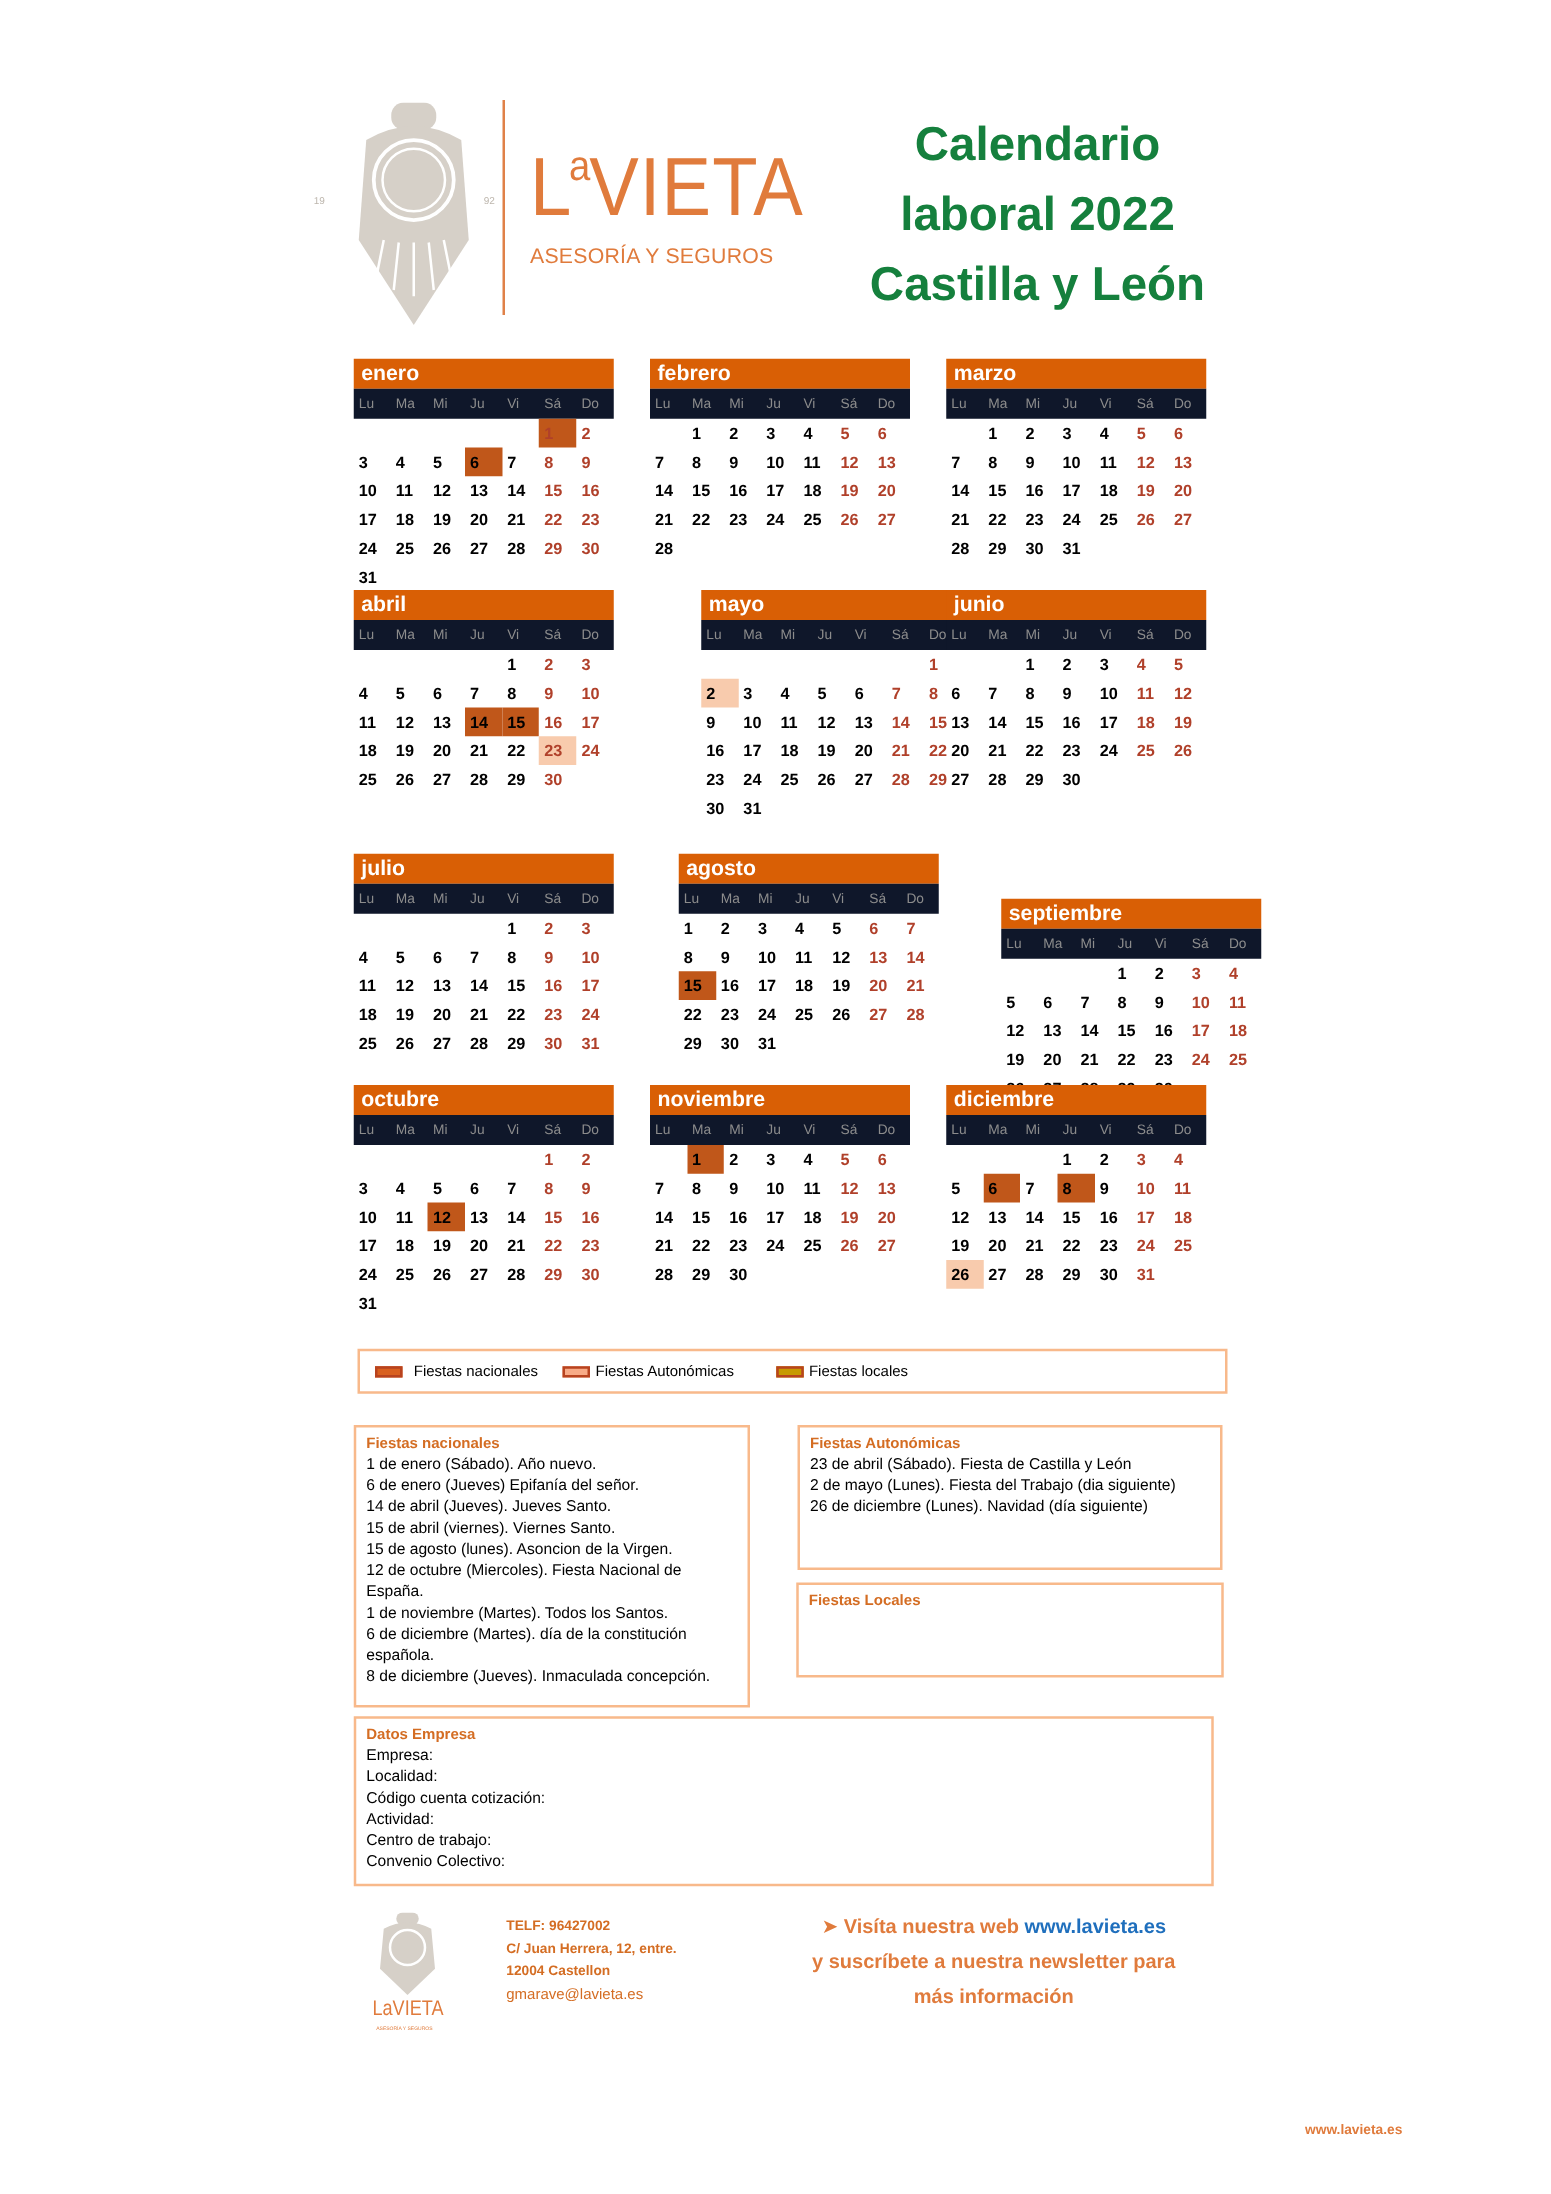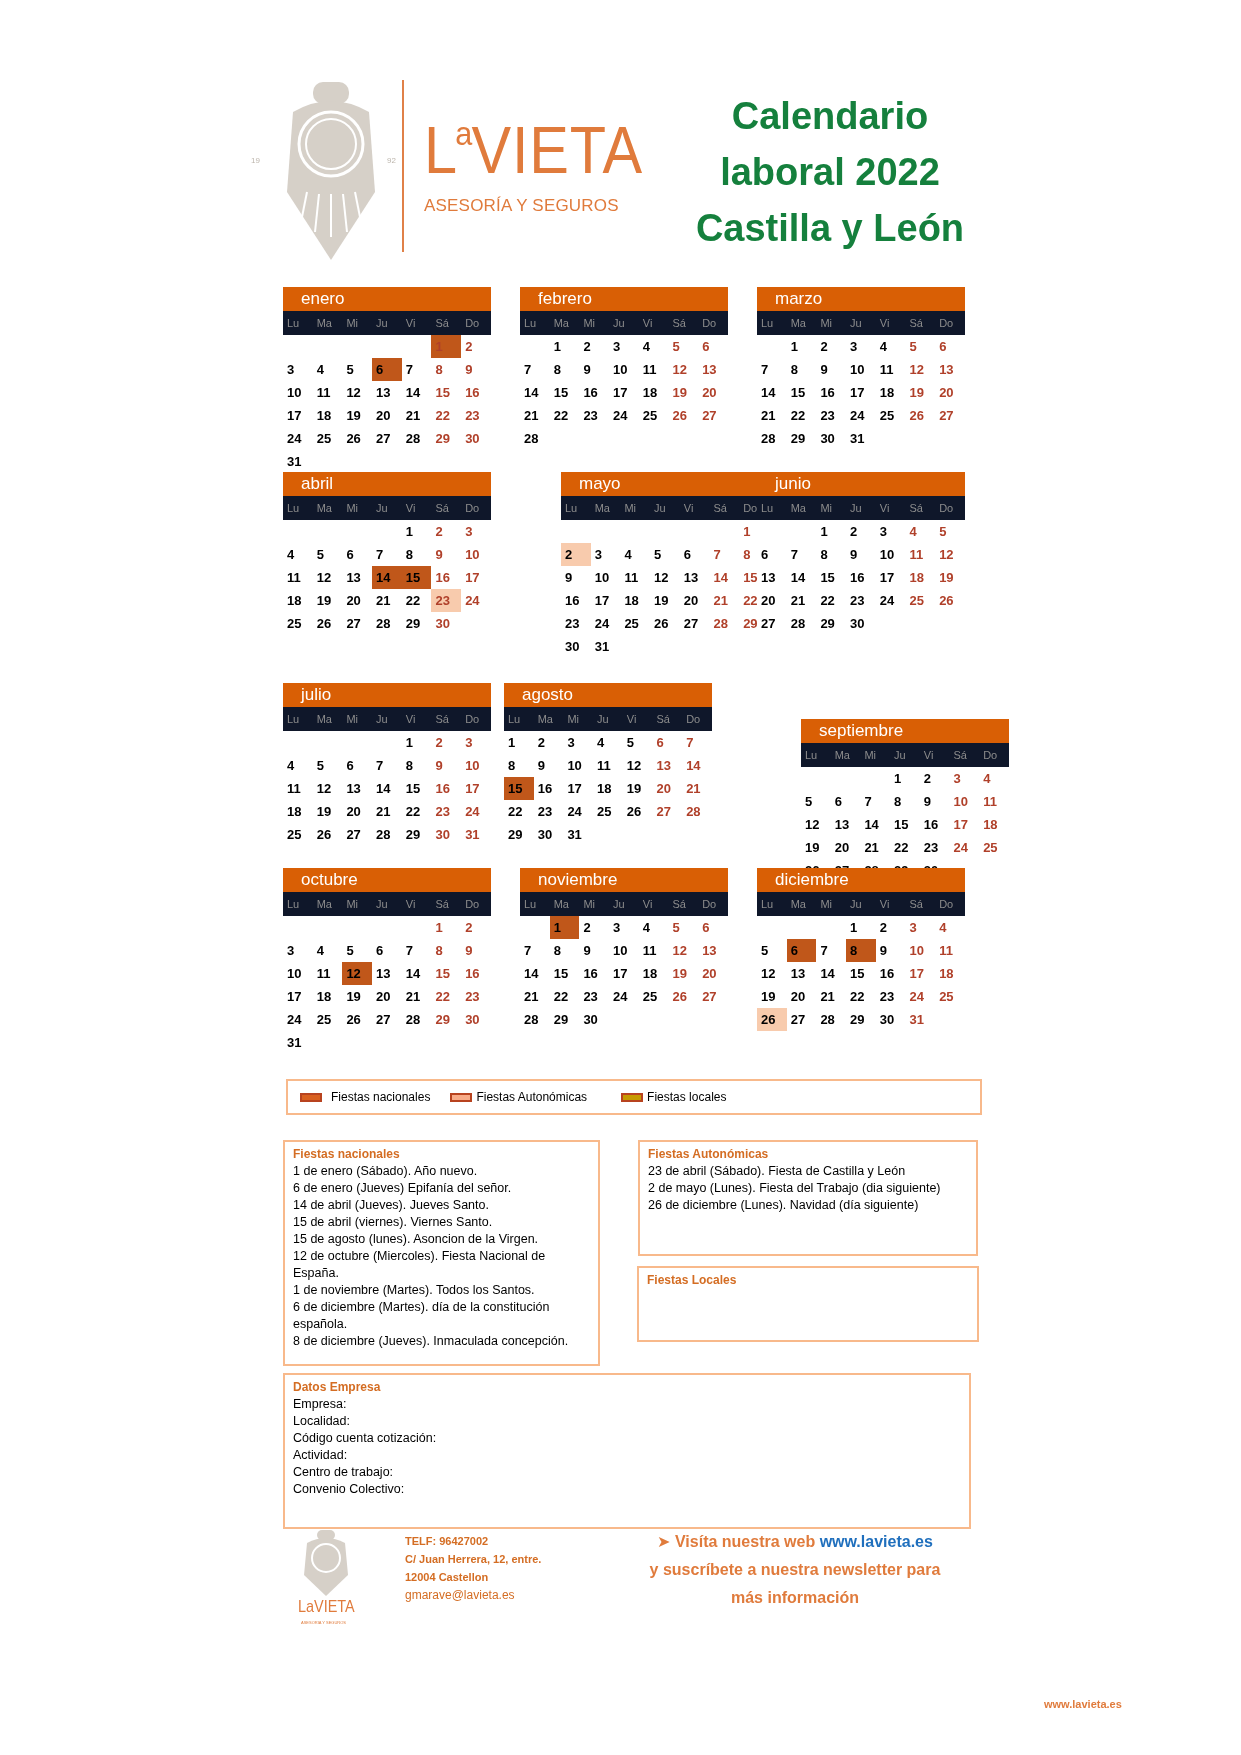--- a/index.html
+++ b/index.html
@@ -18,7 +18,7 @@
 
   
   .month { position: absolute; width: 208px; }
-  .month-head { background: #d95f05; color: #fff; font-weight: normal; font-size: 17px; height: 24px; line-height: 24px; padding-left: 18px; }
+  .month-head { background: #d95f05; color: #fff; font-weight: bold; font-size: 17px; height: 24px; line-height: 24px; padding-left: 6px; }
   .weekdays { display: flex; background: #0f172a; height: 24px; align-items: center; }
   .weekdays span { width: 29.7px; font-size: 11px; color: #8c8c8c; padding-left: 4px; }
   .days { display: grid; grid-template-columns: repeat(7, 29.7px); grid-auto-rows: 23px; margin-top: 0; }

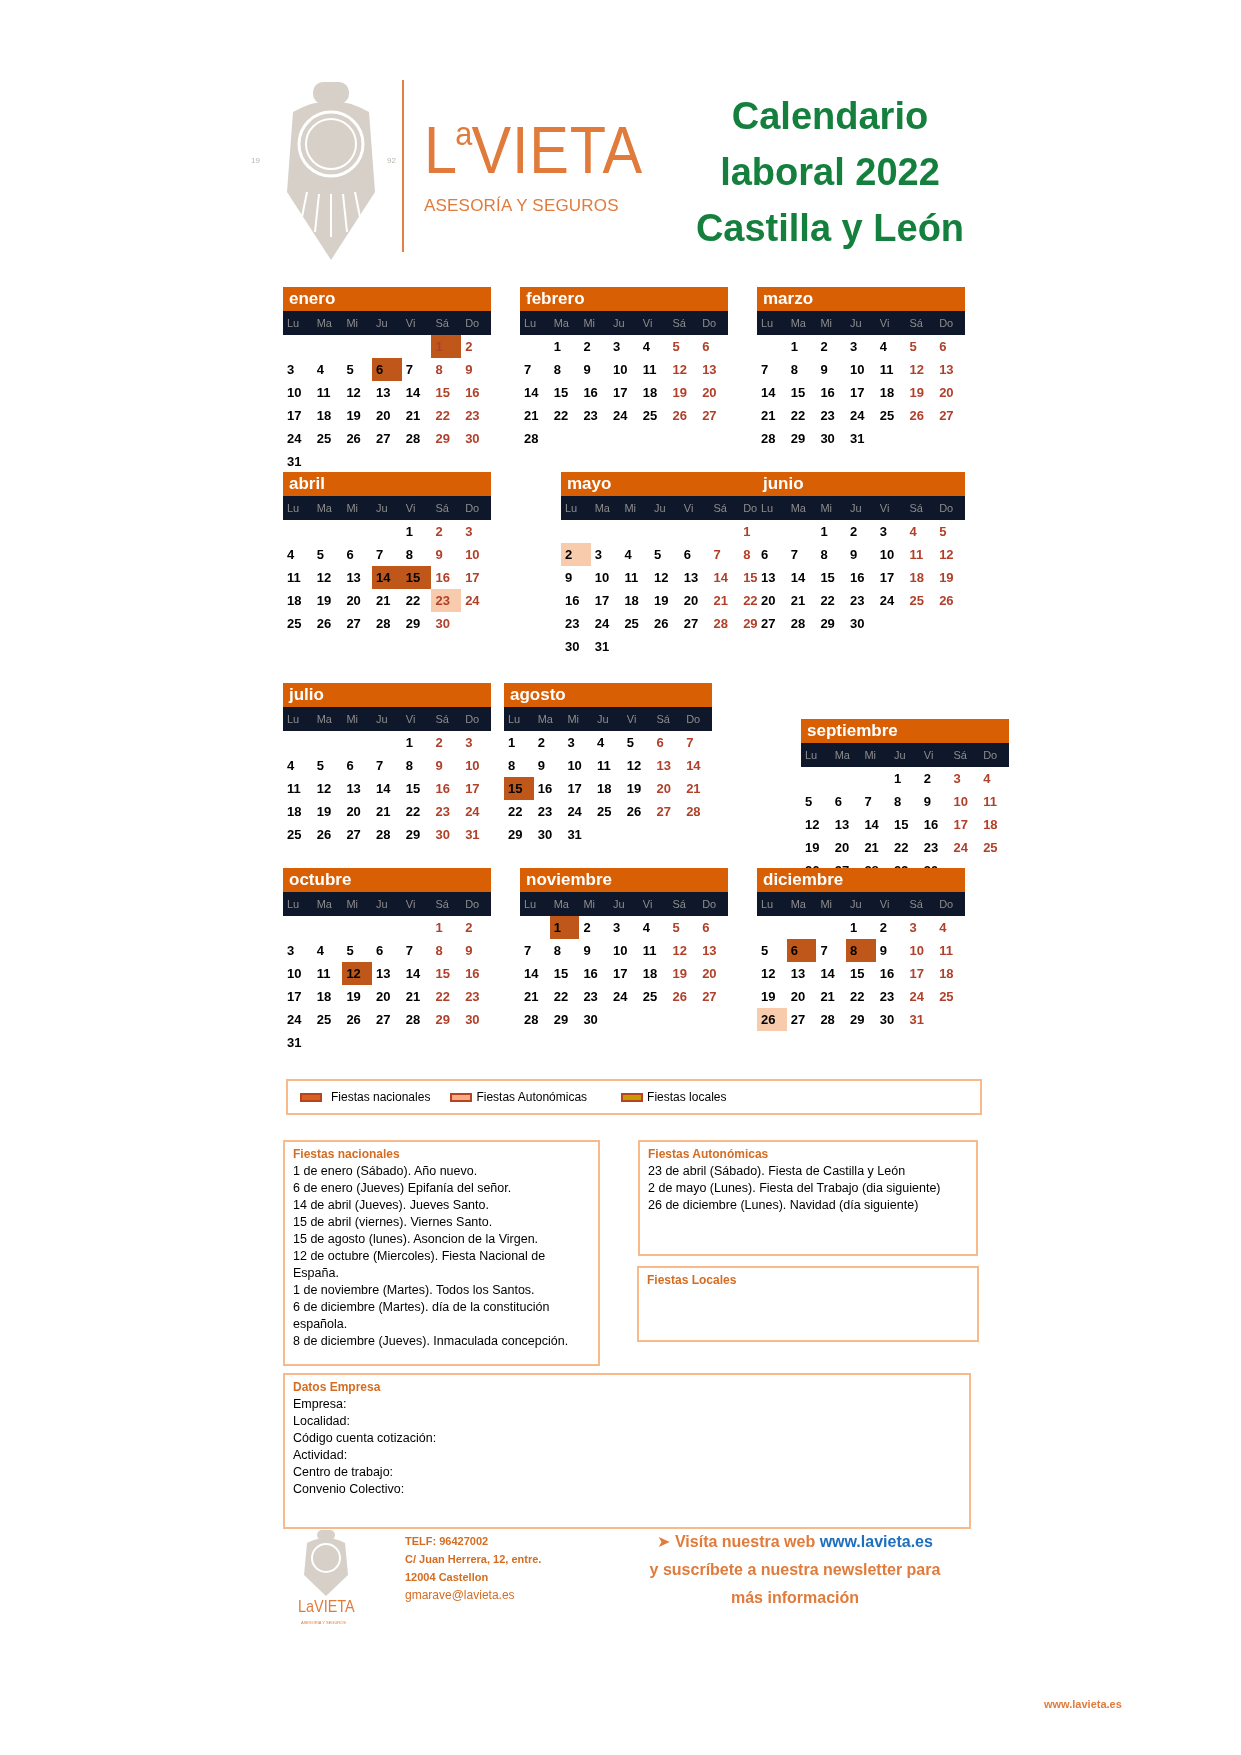--- a/index.html
+++ b/index.html
@@ -422,7 +422,7 @@
         <div class="day we">31</div>
       </div>
     </div>
-    <div class="month" style="left: 504px; top: 683px;">
+    <div class="month" style="left: 543px; top: 683px;">
       <div class="month-head">agosto</div>
       <div class="weekdays">
         <span>Lu</span>

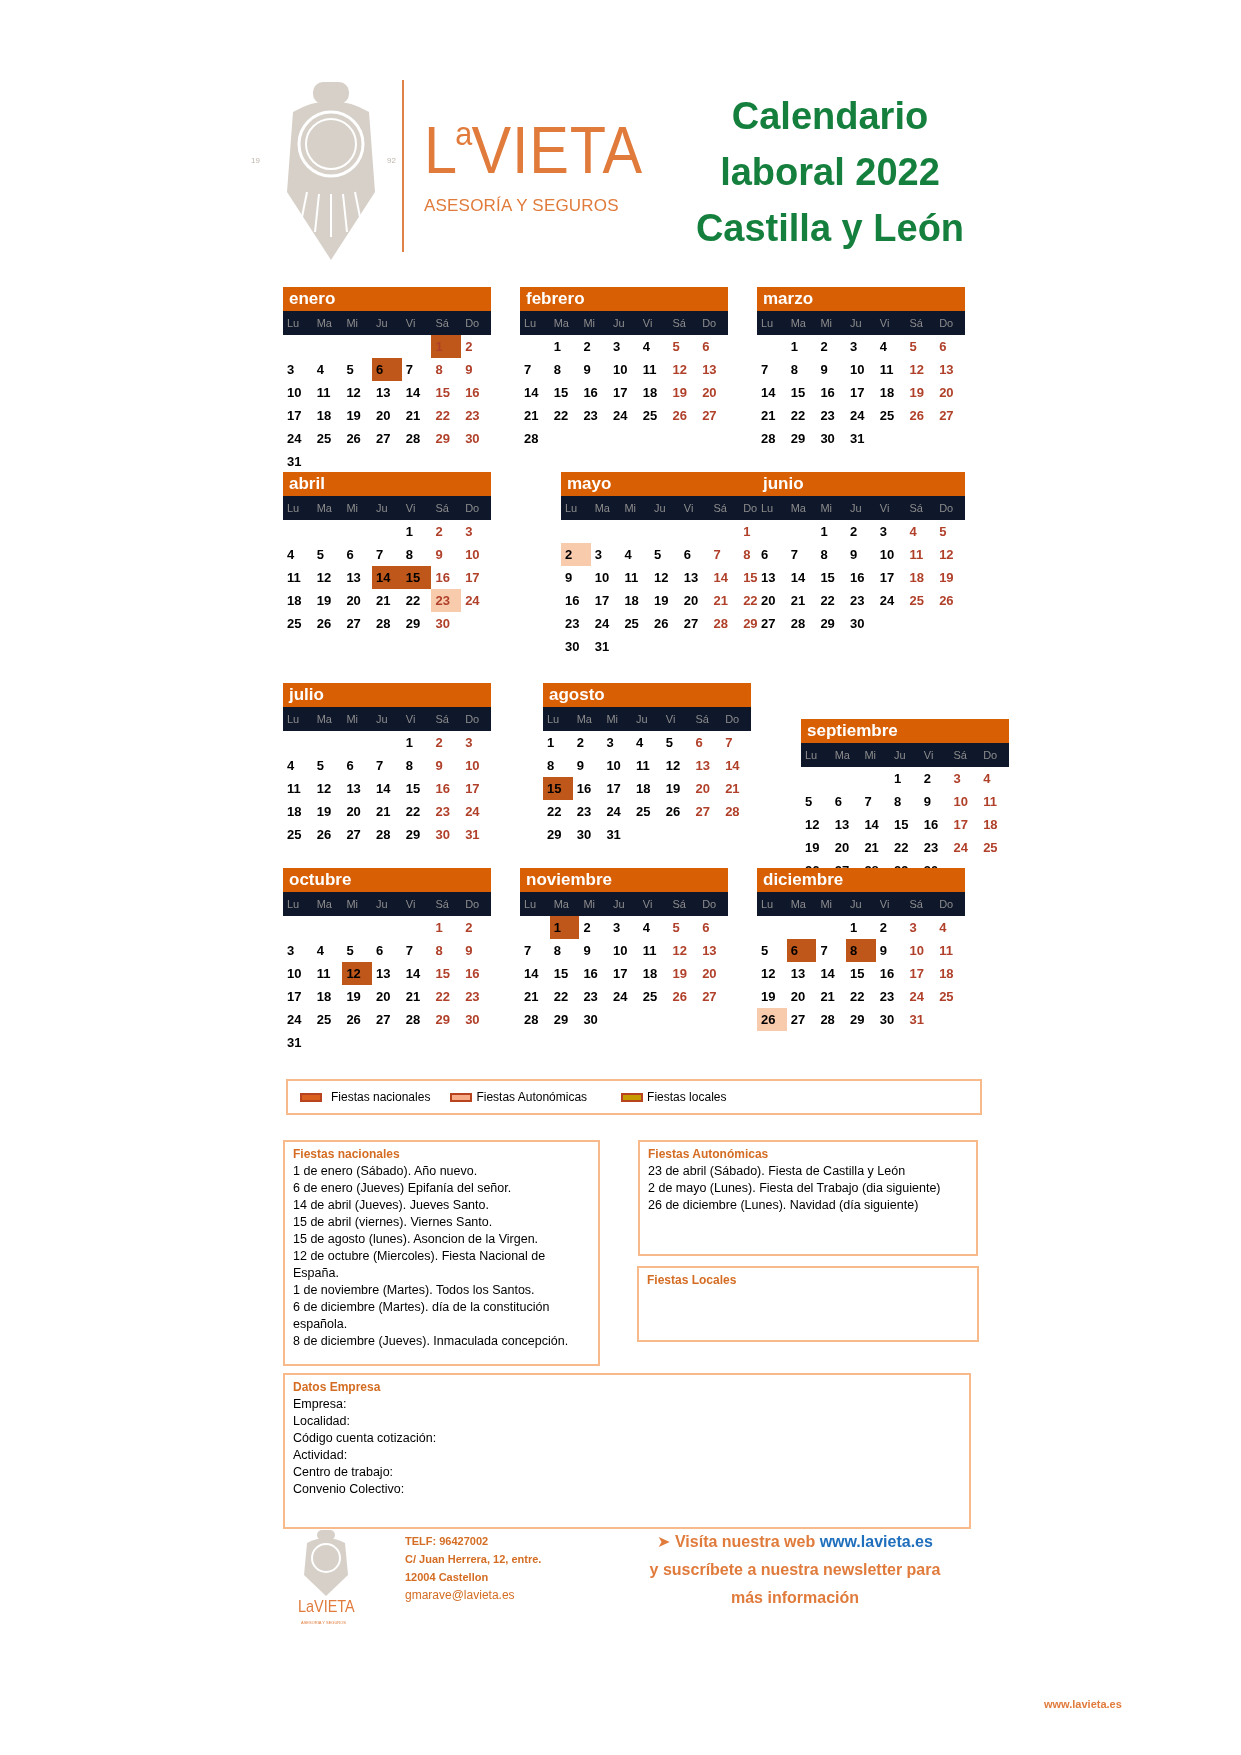--- a/index.html
+++ b/index.html
@@ -44,7 +44,7 @@
   .box-nac { left: 283px; top: 1140px; width: 317px; height: 226px; }
   .box-aut { left: 638px; top: 1140px; width: 340px; height: 116px; }
   .box-loc { left: 637px; top: 1266px; width: 342px; height: 76px; }
-  .box-emp { left: 283px; top: 1373px; width: 688px; height: 156px; }
+  .box-emp { left: 283px; top: 1373px; width: 688px; height: 136px; }
   .box-emp .line { height: 17px; }
 
   

